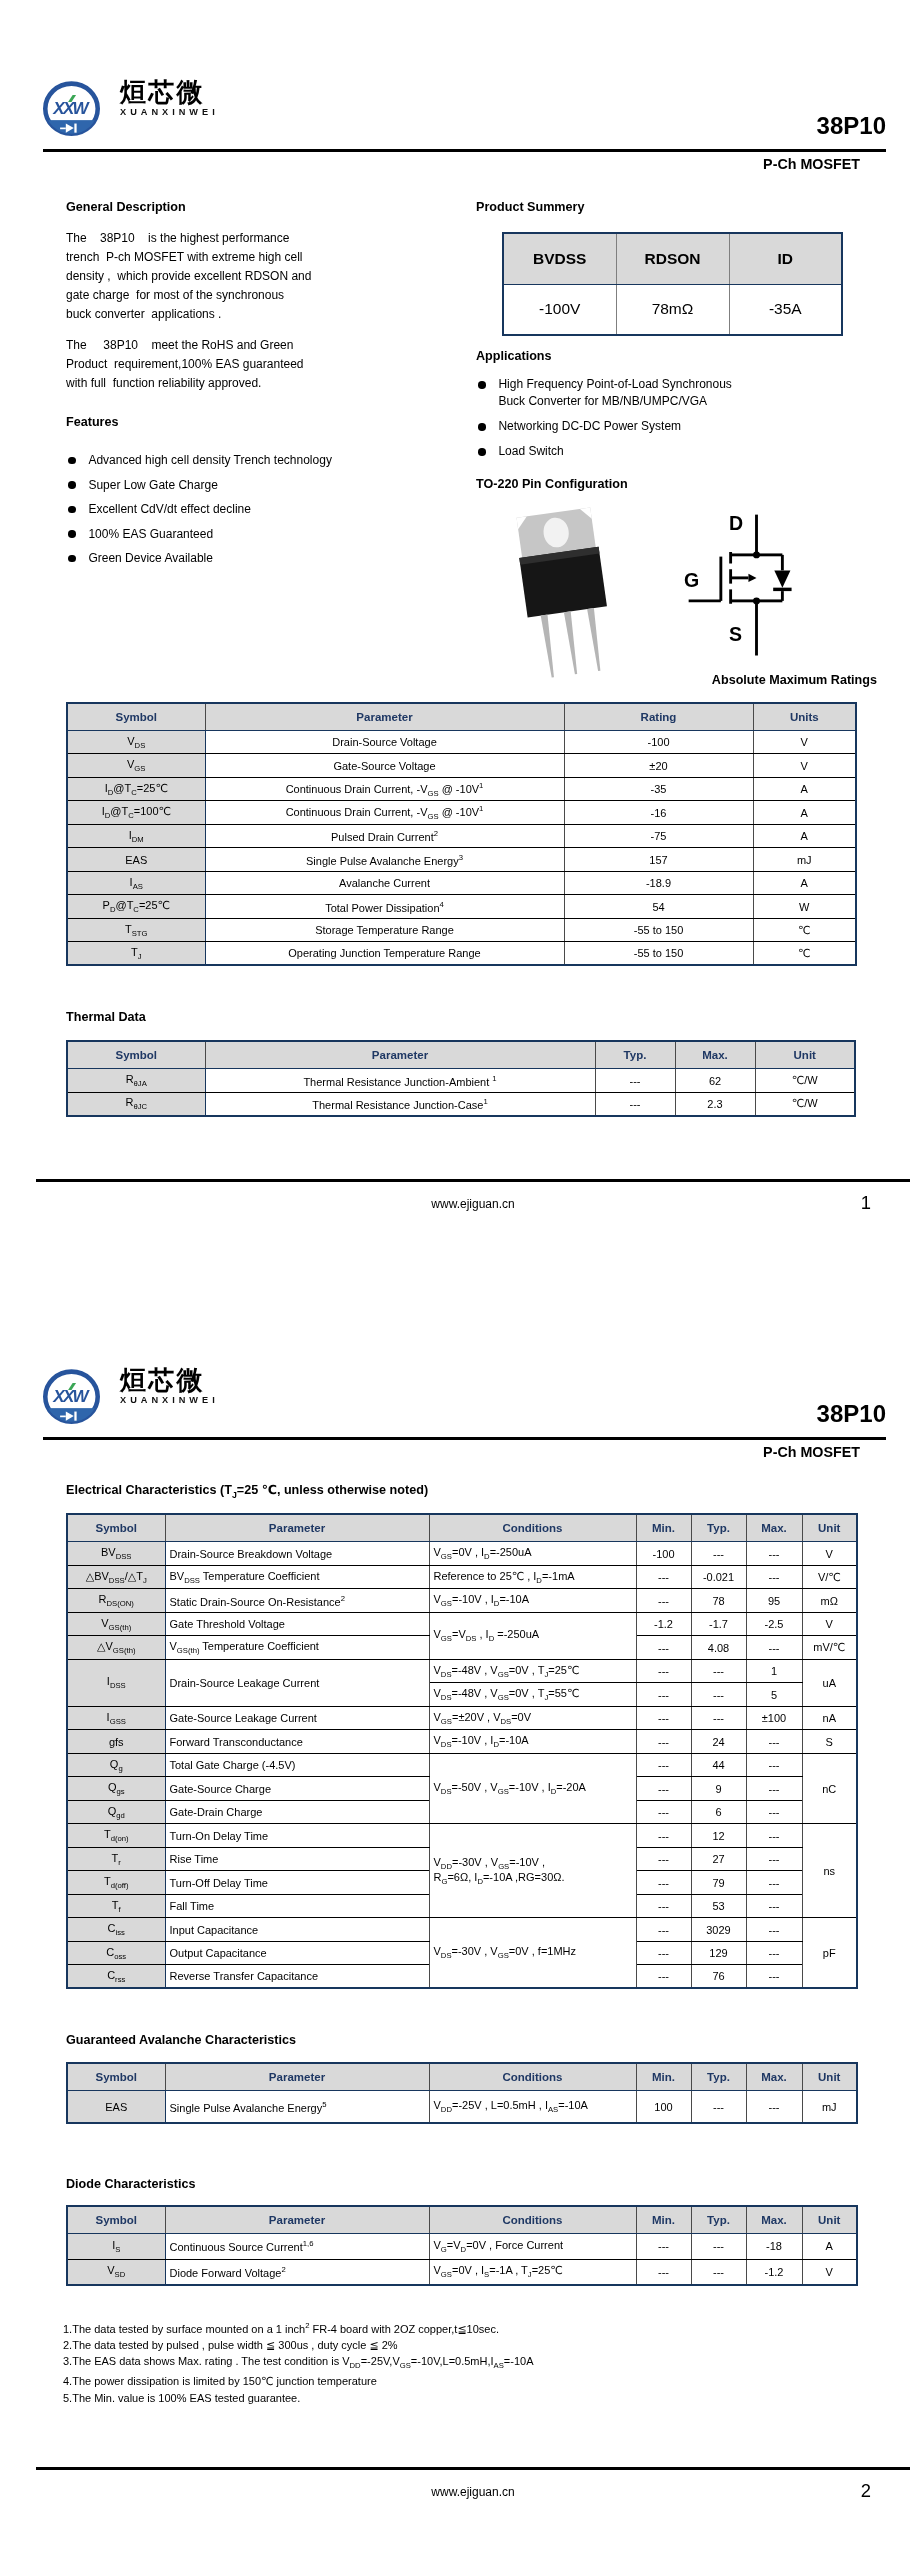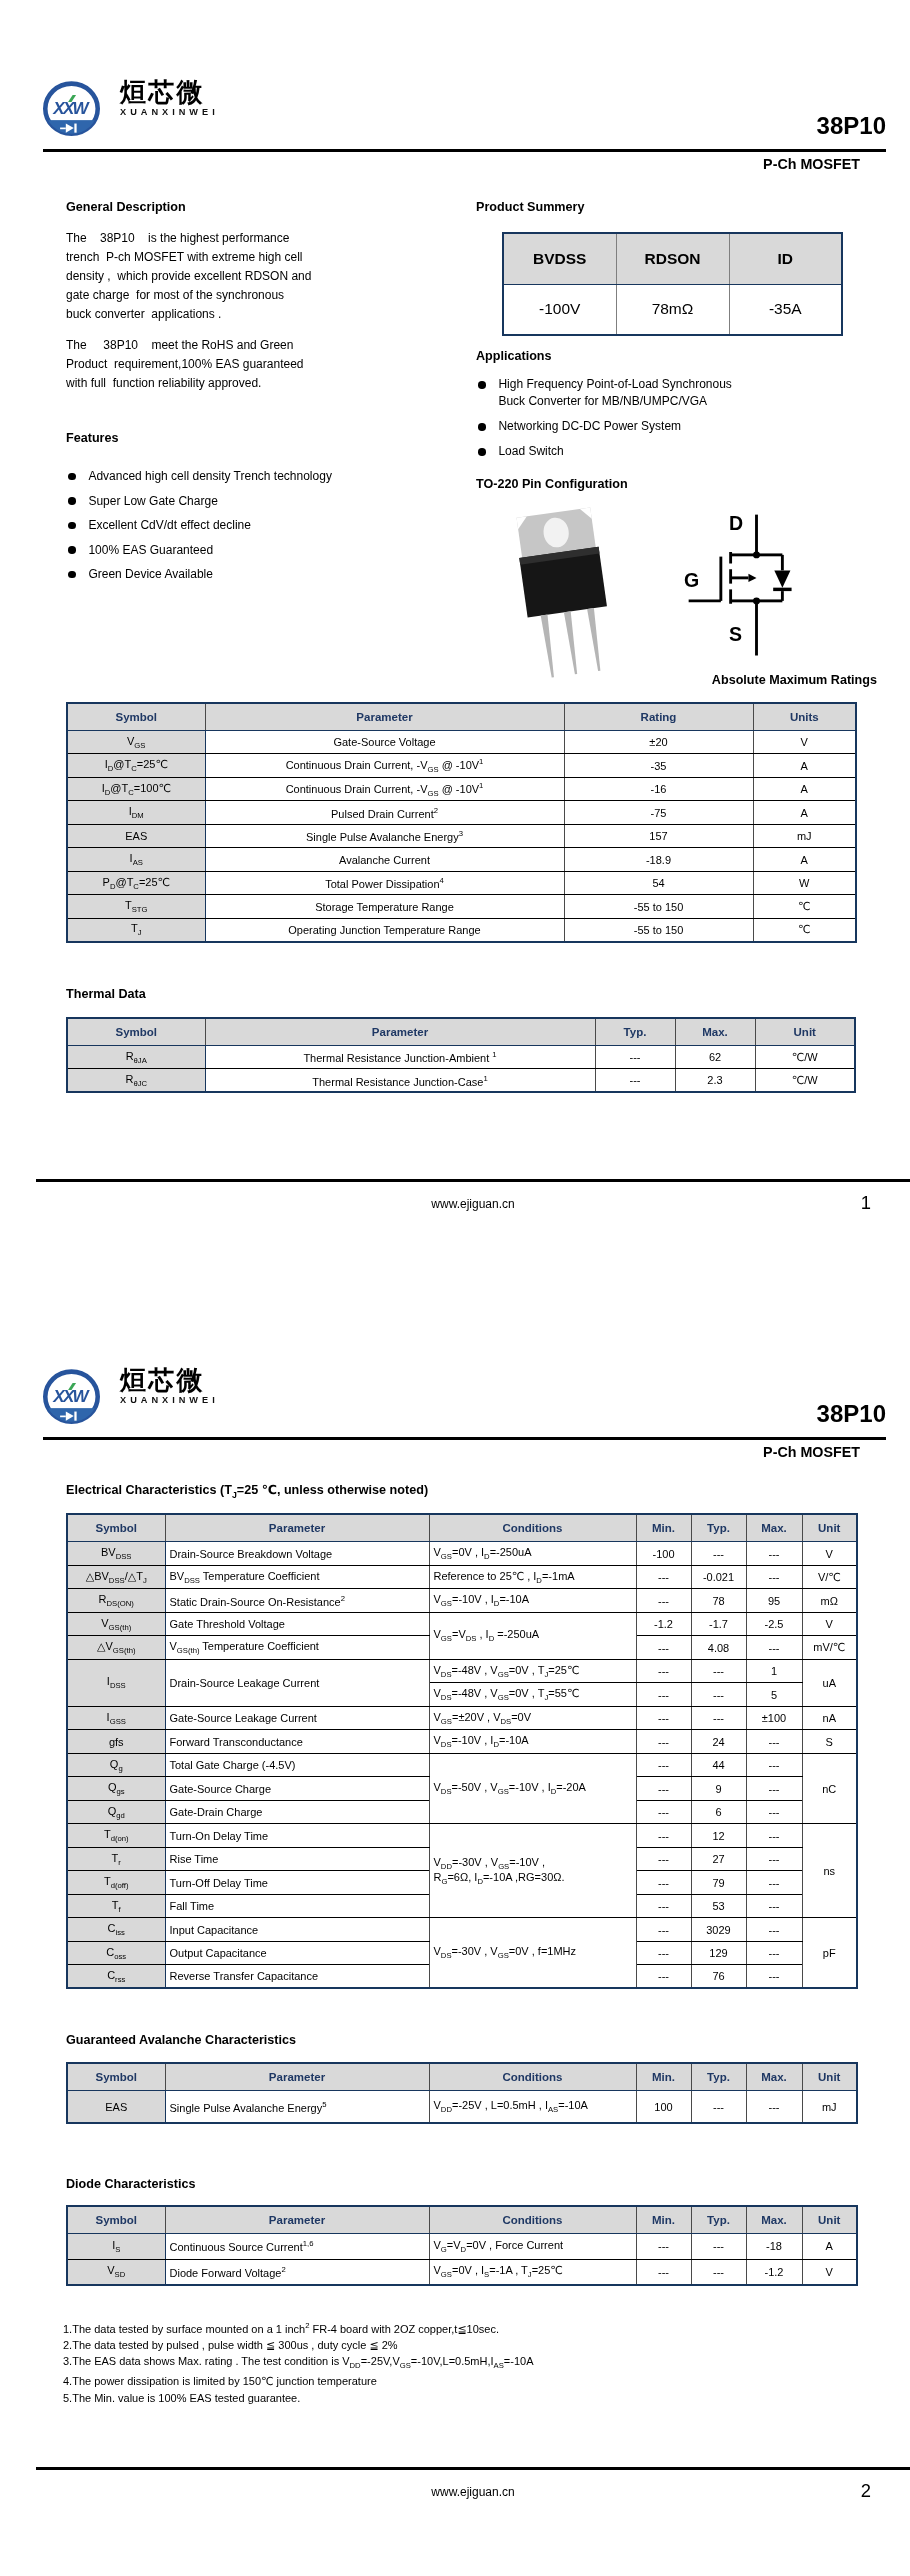--- a/index.html
+++ b/index.html
@@ -30,7 +30,7 @@
   .col-r { flex:1; margin-left:63px; }
   .para { font-size:12px; line-height:19px; white-space:pre-wrap; margin-top:15px; }
   .para2 { margin-top:12.6px; }
-  .feat-title { margin-top:38px; }
+  .feat-title { margin-top:22px; }
   ul.blist { list-style:none; margin-top:23px; }
   ul.blist li { display:flex; font-size:12px; line-height:17px; margin-bottom:7.5px; }
   ul.blist li .dot { flex:none; width:7.5px; height:7.5px; border-radius:50%; background:#000; margin:4.6px 12.6px 0 2.3px; }

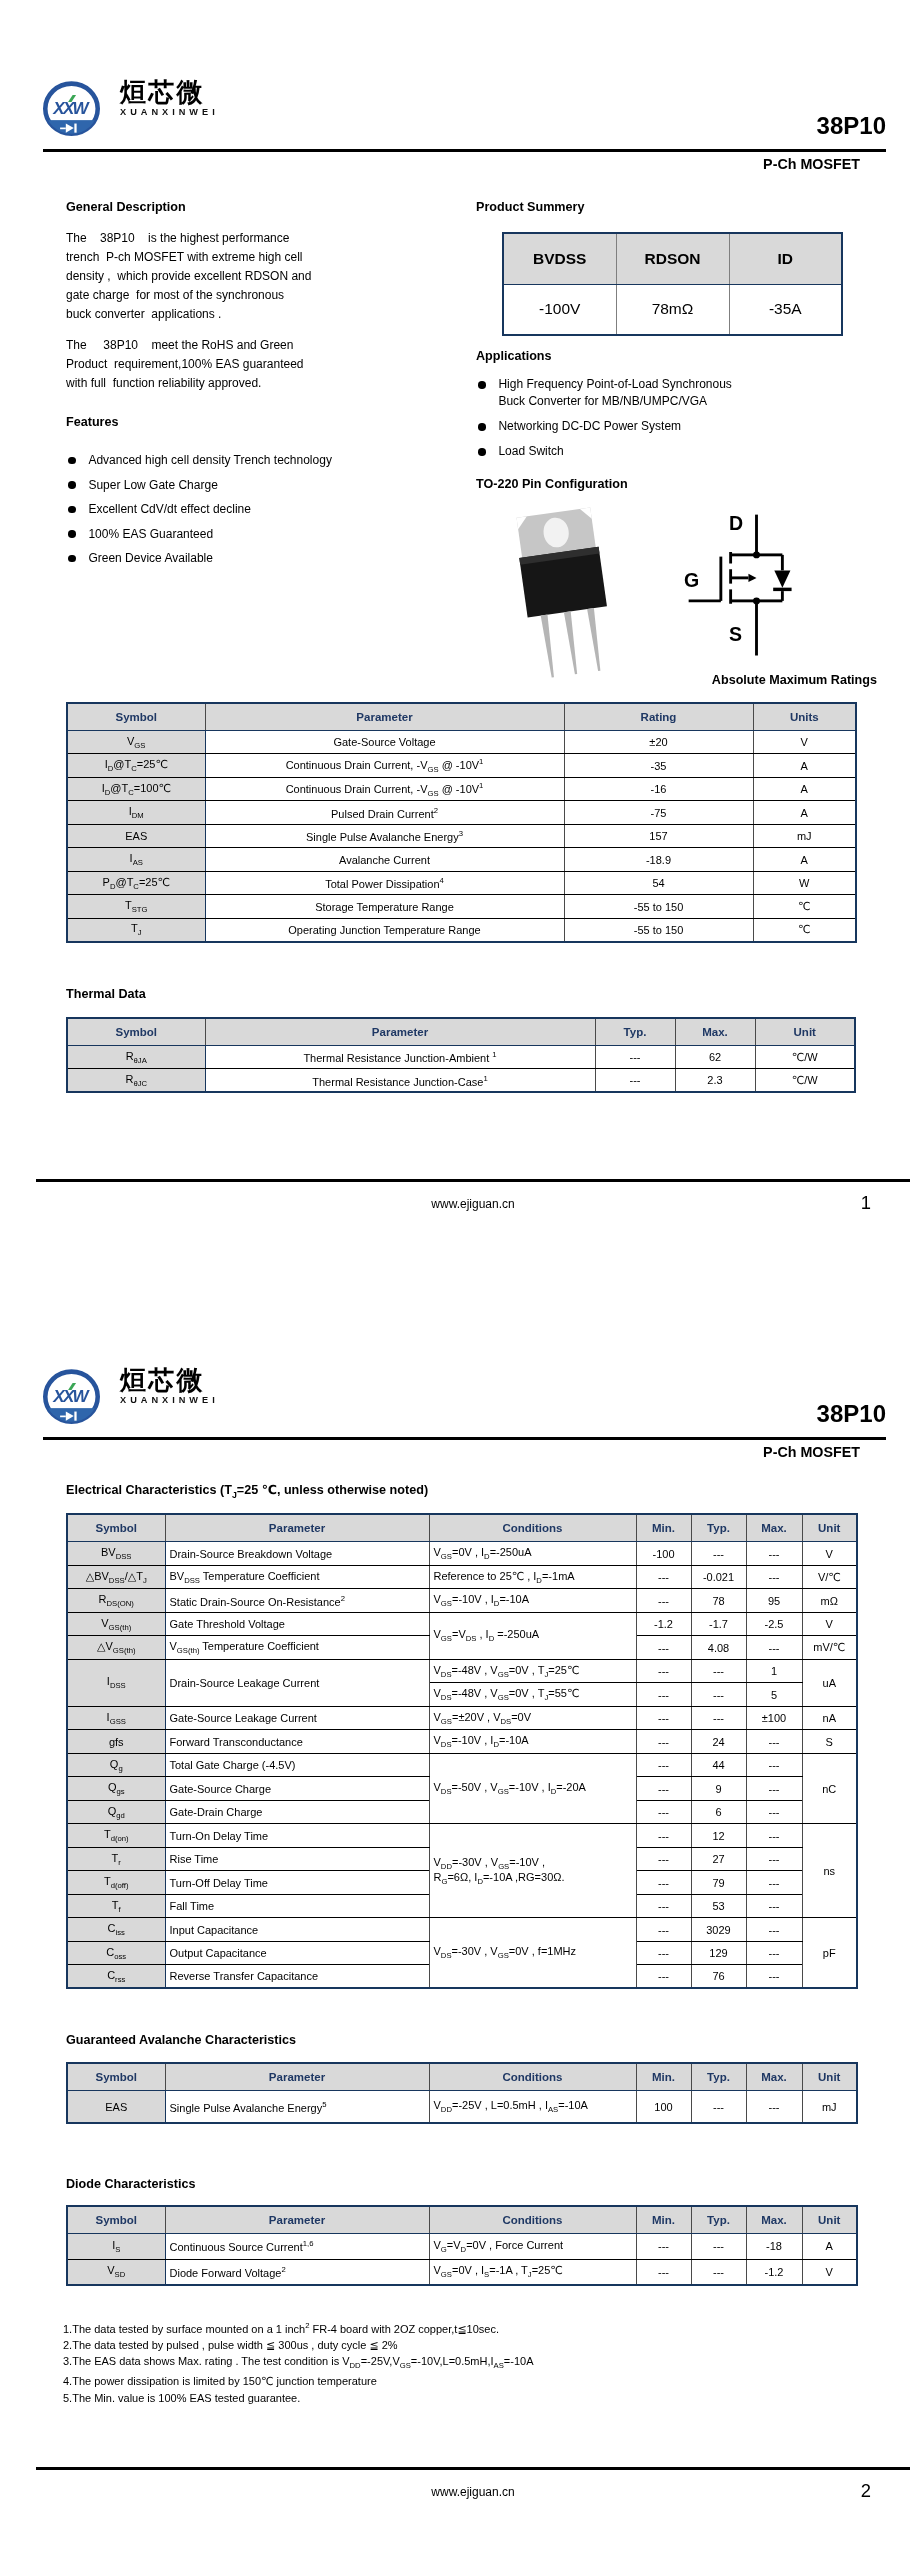--- a/index.html
+++ b/index.html
@@ -248,6 +248,12 @@
           <th>Units</th>
         </tr>
         <tr>
+              <td class="sym">V<sub>DS</sub></td>
+              <td>Drain-Source Voltage</td>
+              <td>-100</td>
+              <td>V</td>
+            </tr>
+        <tr>
               <td class="sym">V<sub>GS</sub></td>
               <td>Gate-Source Voltage</td>
               <td>±20</td>

